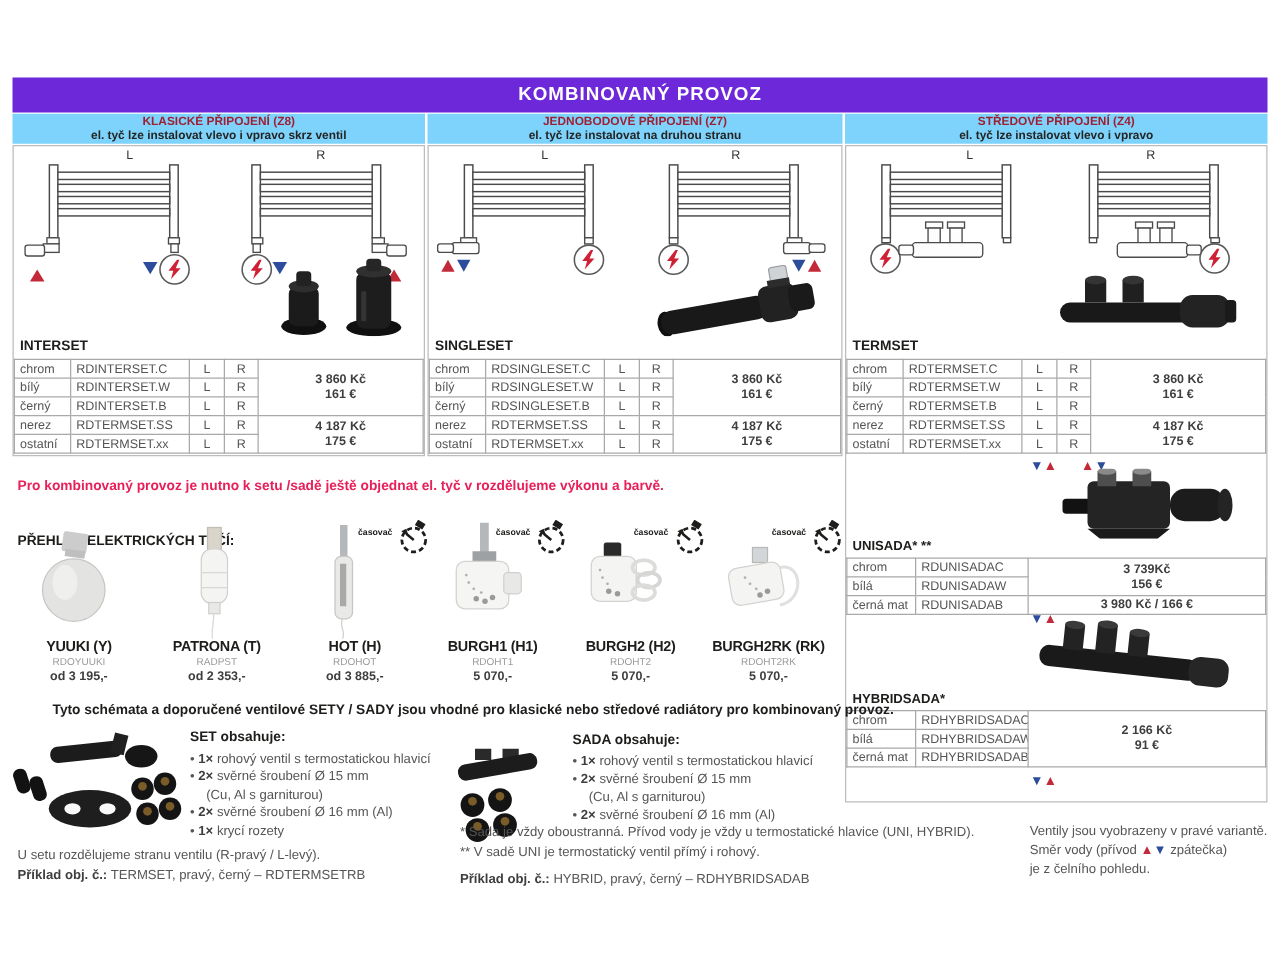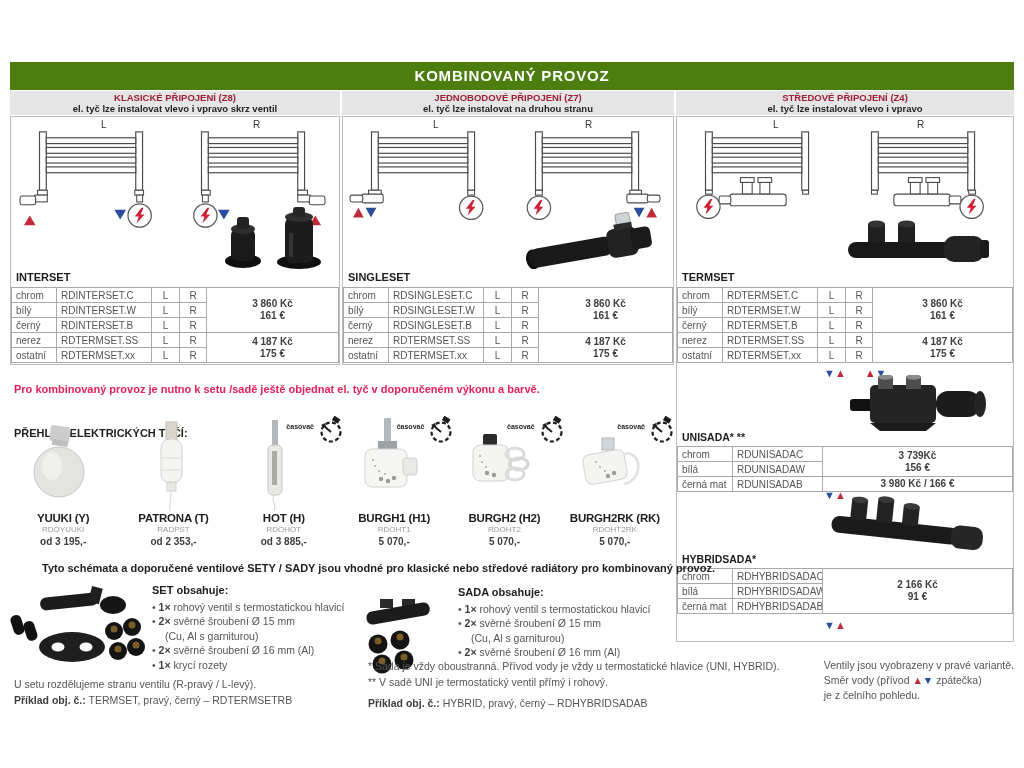--- a/index.html
+++ b/index.html
@@ -6,7 +6,7 @@
   body{width:1024px;height:768px;position:relative;font-family:"Liberation Sans",sans-serif;overflow:hidden;}
   .abs{position:absolute;}
   
-  .titleband{left:10px;top:62px;width:1004px;height:28px;background:#4d7c0f;color:#fff;
+  .titleband{left:10px;top:62px;width:1004px;height:28px;background:#6d28d9;color:#fff;
     text-align:center;font-weight:bold;font-size:15px;letter-spacing:.8px;line-height:28px;}
   .colhead{top:91px;height:24px;background:#e5e5e5;text-align:center;padding-top:1px;box-sizing:border-box;}
   .colhead .t1{font-size:9.5px;font-weight:bold;color:#9e1f33;line-height:11px;}

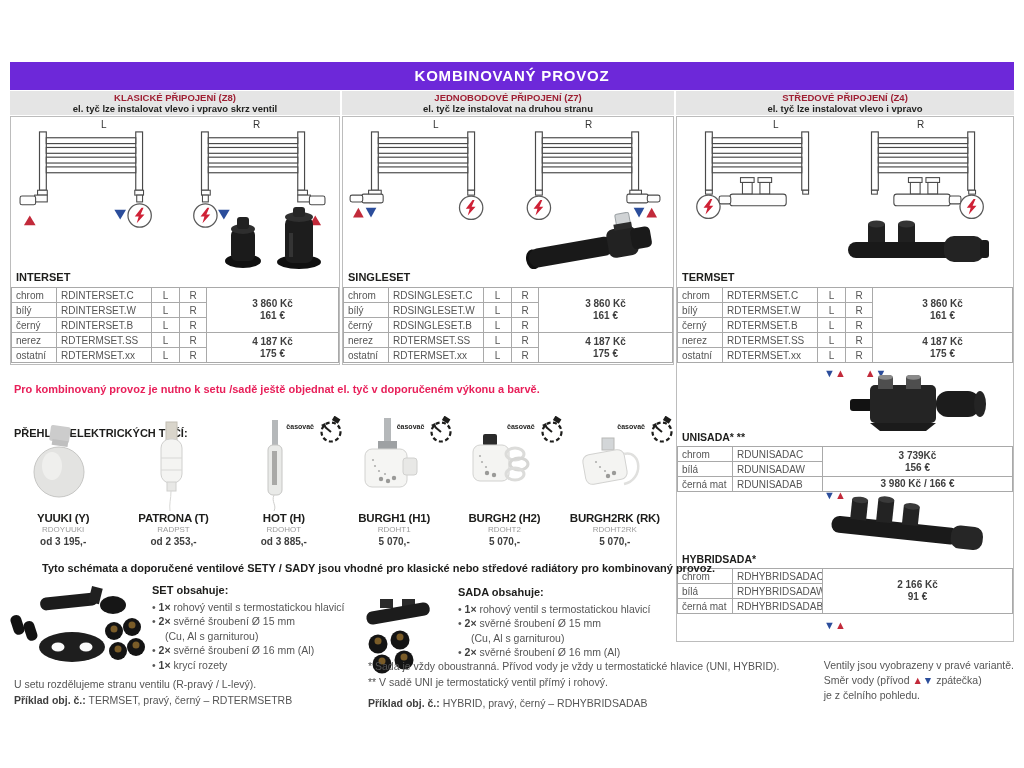--- a/index.html
+++ b/index.html
@@ -8,7 +8,7 @@
   
   .titleband{left:10px;top:62px;width:1004px;height:28px;background:#6d28d9;color:#fff;
     text-align:center;font-weight:bold;font-size:15px;letter-spacing:.8px;line-height:28px;}
-  .colhead{top:91px;height:24px;background:#e5e5e5;text-align:center;padding-top:1px;box-sizing:border-box;}
+  .colhead{top:91px;height:24px;background:#7dd3fc;text-align:center;padding-top:1px;box-sizing:border-box;}
   .colhead .t1{font-size:9.5px;font-weight:bold;color:#9e1f33;line-height:11px;}
   .colhead .t2{font-size:9.5px;font-weight:bold;color:#242422;line-height:11px;}
   .ch1{left:10px;width:330px;} .ch2{left:342px;width:332px;} .ch3{left:676px;width:338px;}

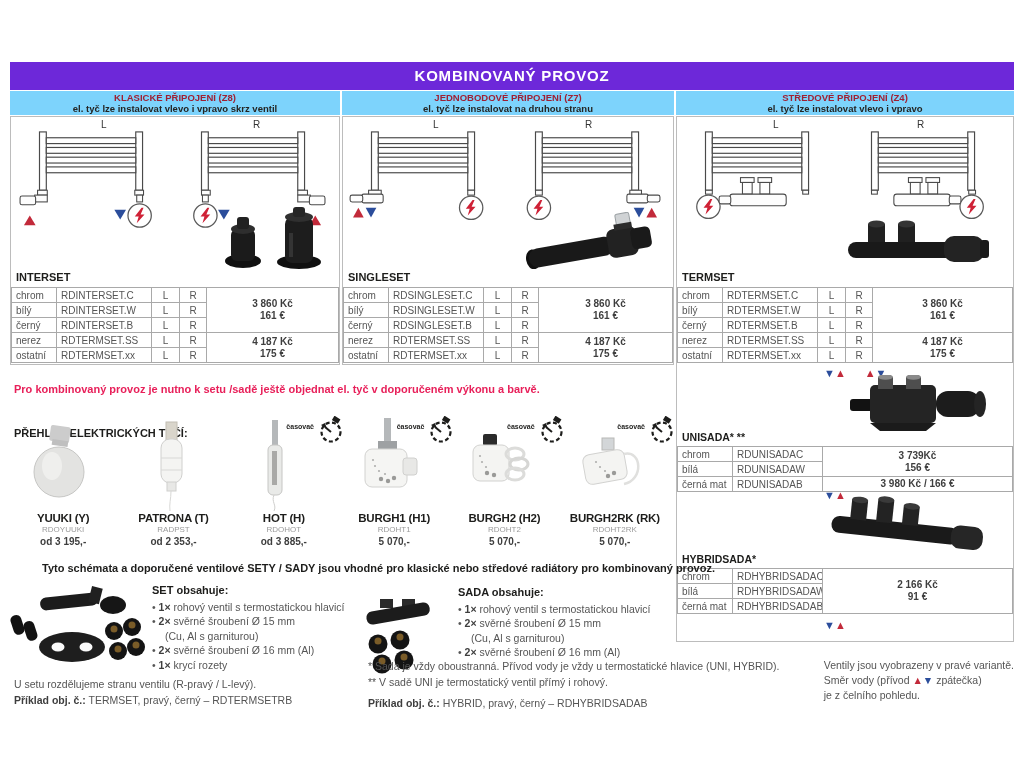--- a/index.html
+++ b/index.html
@@ -459,7 +459,7 @@
   </div>
 </div>
 
-<div class="abs rednote">Pro kombinovaný provoz je nutno k setu /sadě ještě objednat el. tyč v doporučeném výkonu a barvě.</div>
+<div class="abs rednote">Pro kombinovaný provoz je nutno k setu /sadě ještě objednat el. tyč v rozdělujeme výkonu a barvě.</div>
 <div class="abs eheading">PŘEHLED ELEKTRICKÝCH TYČÍ:</div>
 
 <div class="abs erow">

